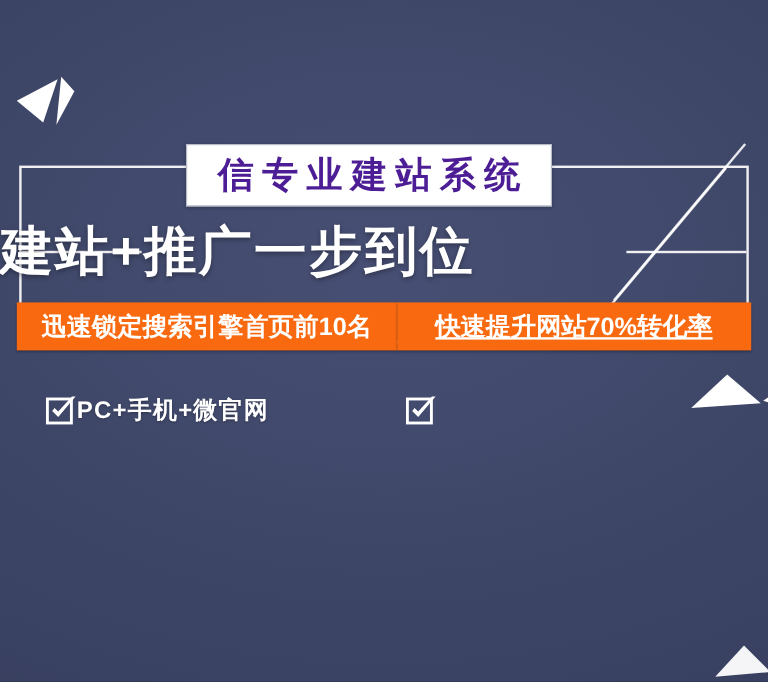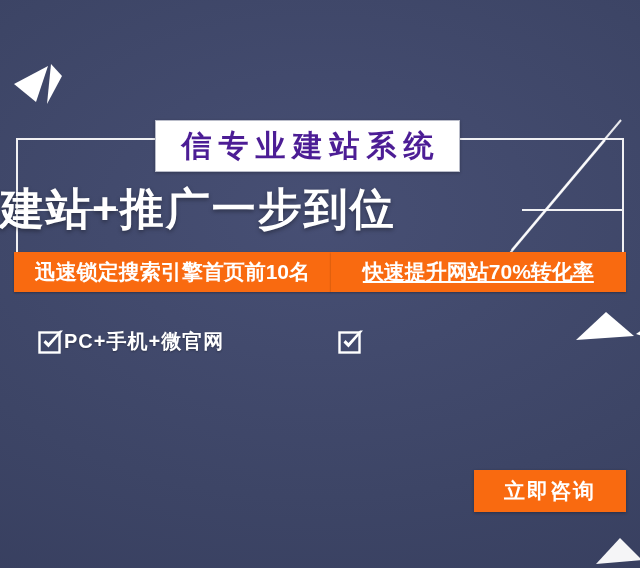--- a/index.html
+++ b/index.html
@@ -241,7 +241,6 @@
 
   </div>
 
-  <button class="cta">立即咨询</button>
 
 </div>
 

